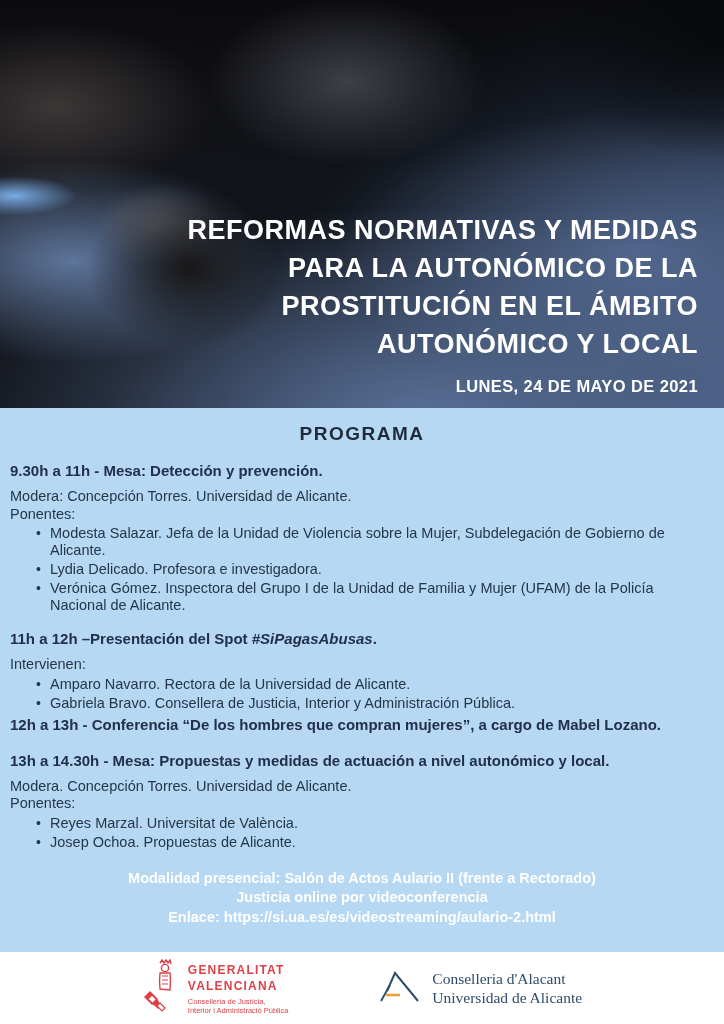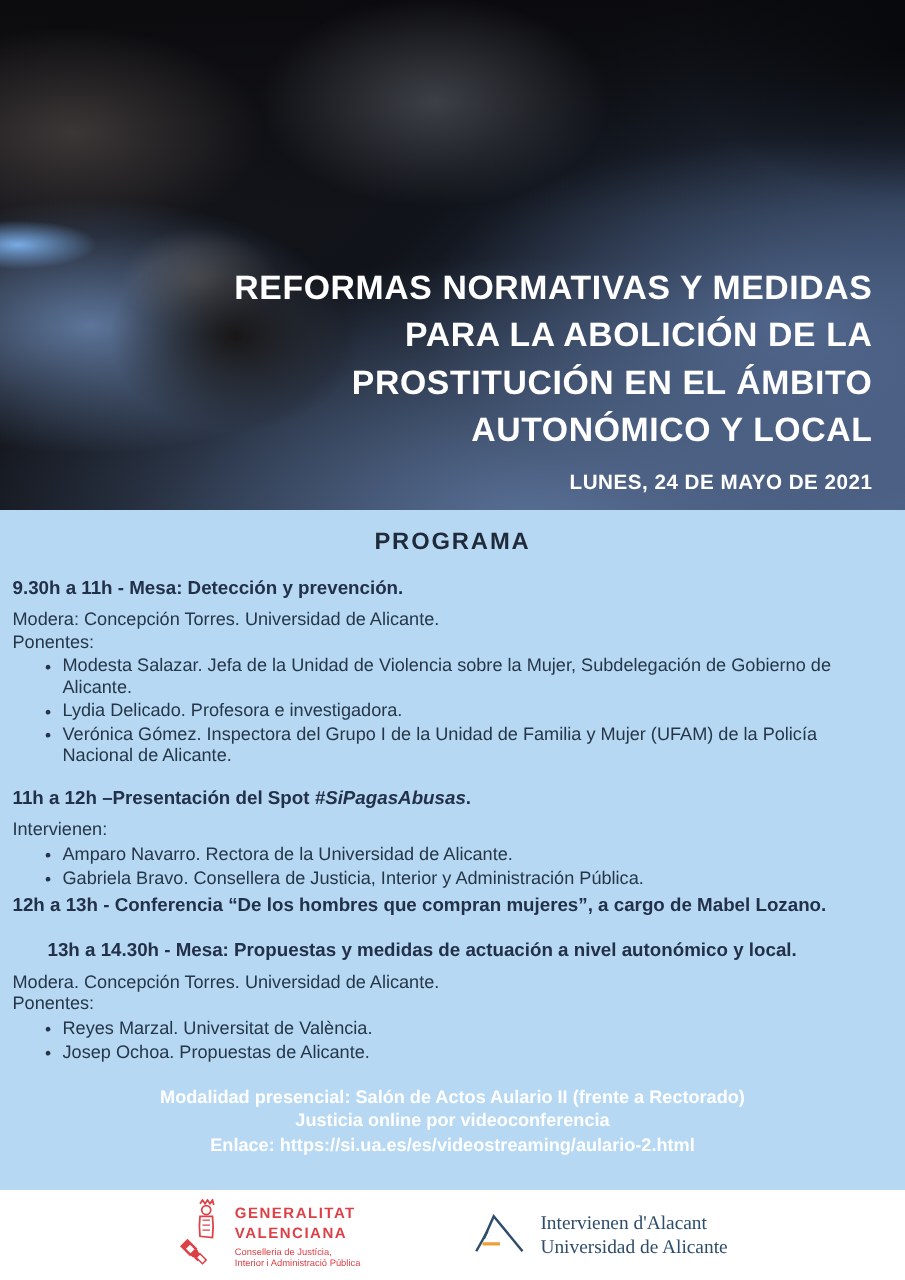--- a/index.html
+++ b/index.html
@@ -103,7 +103,7 @@
     <div class="hero-text">
       <h1 class="hero-title">
         <span class="line">REFORMAS NORMATIVAS Y MEDIDAS</span>
-        <span class="line">PARA LA ABOLICIÓN DE LA</span>
+        <span class="line">PARA LA AUTONÓMICO DE LA</span>
         <span class="line">PROSTITUCIÓN EN EL ÁMBITO</span>
         <span class="line">AUTONÓMICO Y LOCAL</span>
       </h1>

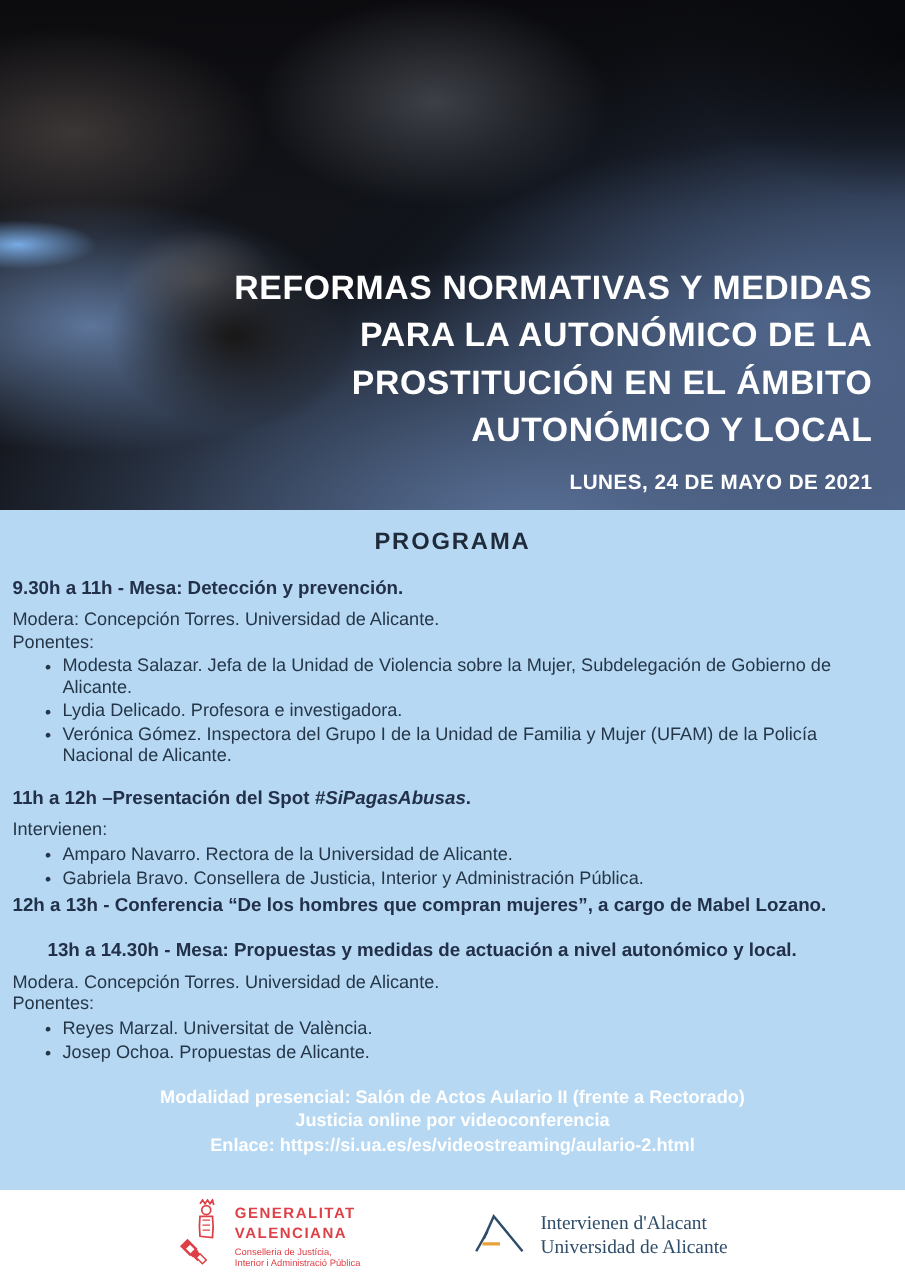--- a/index.html
+++ b/index.html
@@ -57,7 +57,7 @@
   .st1 { margin-top: 16px; }
   .st2 { margin-top: 16px; }
   .st3 { margin-top: 4px; }
-  .st4 { margin-top: 19px; margin-left: 28px; }
+  .st4 { margin-top: 19px; }
   .session-title em { font-style: italic; }
   .meta { margin-top: 9px; }
   .meta div { line-height: 17.5px; }

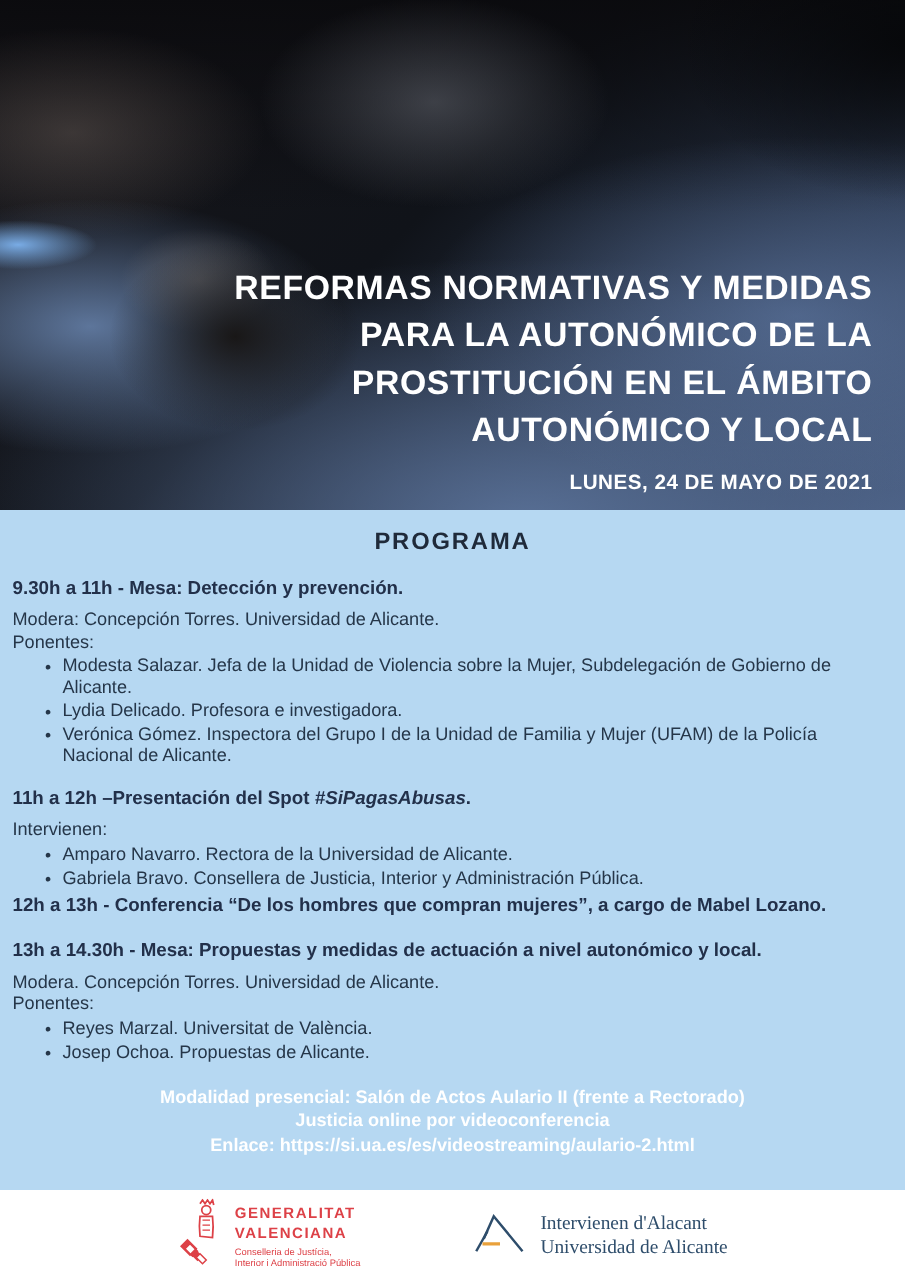--- a/index.html
+++ b/index.html
@@ -199,7 +199,7 @@
         </svg>
       </span>
       <div class="ua-text">
-        <div>Intervienen d'Alacant</div>
+        <div>Conselleria d'Alacant</div>
         <div>Universidad de Alicante</div>
       </div>
     </div>

